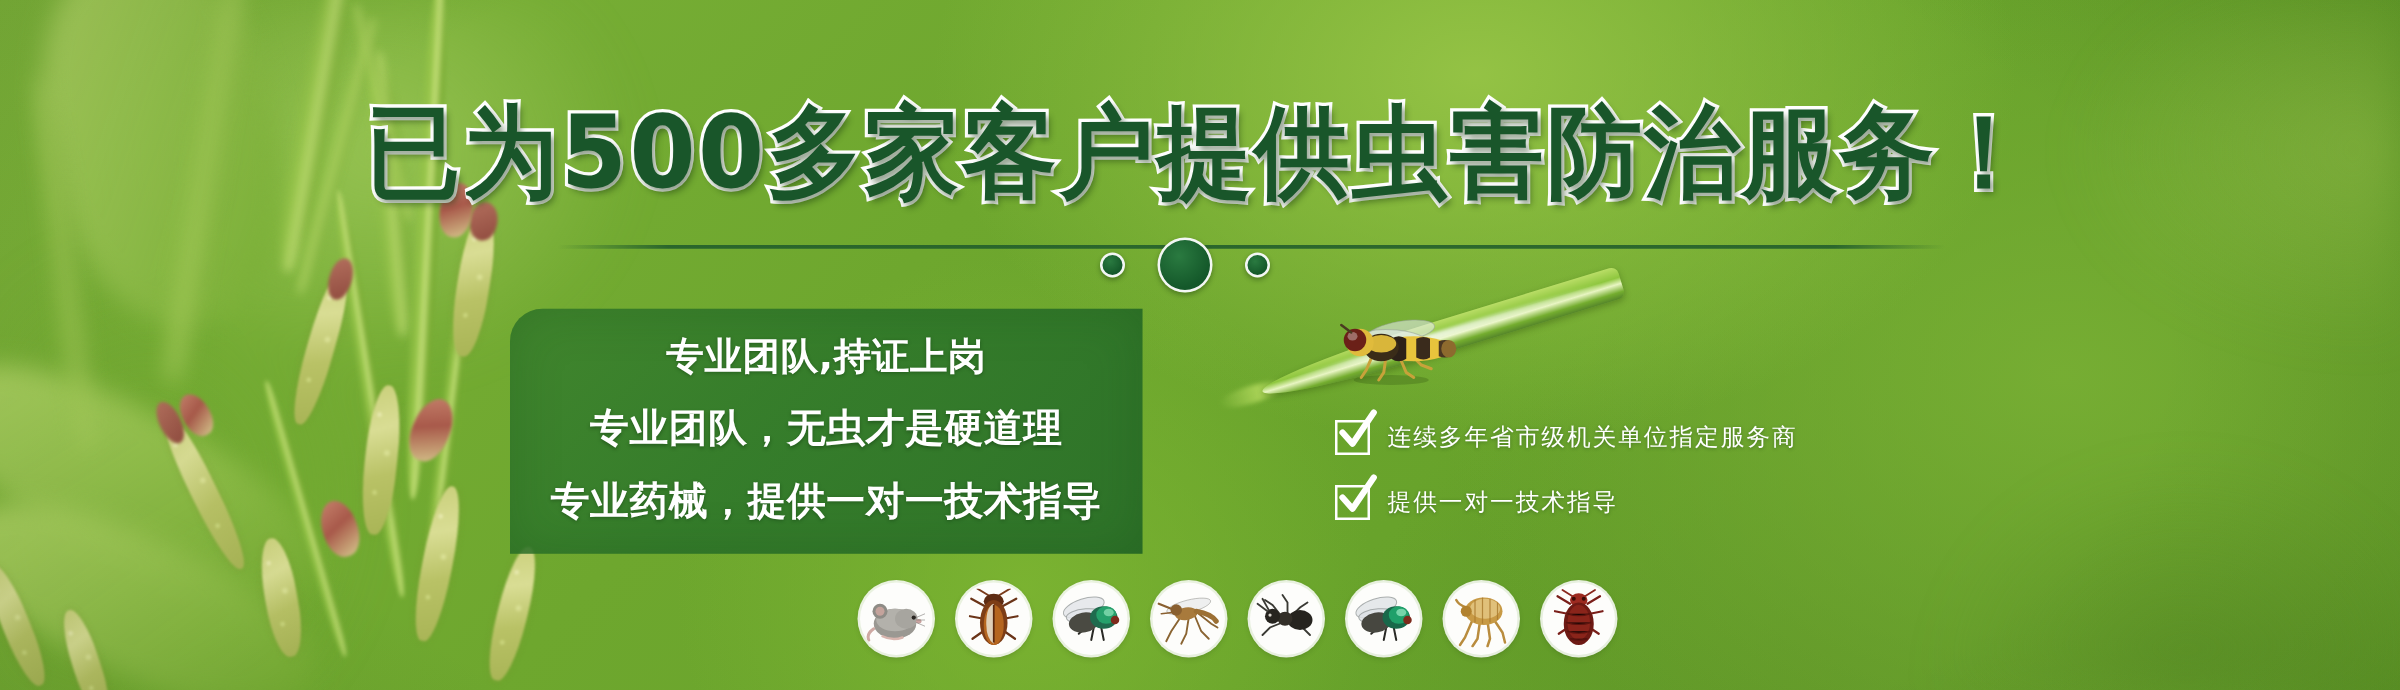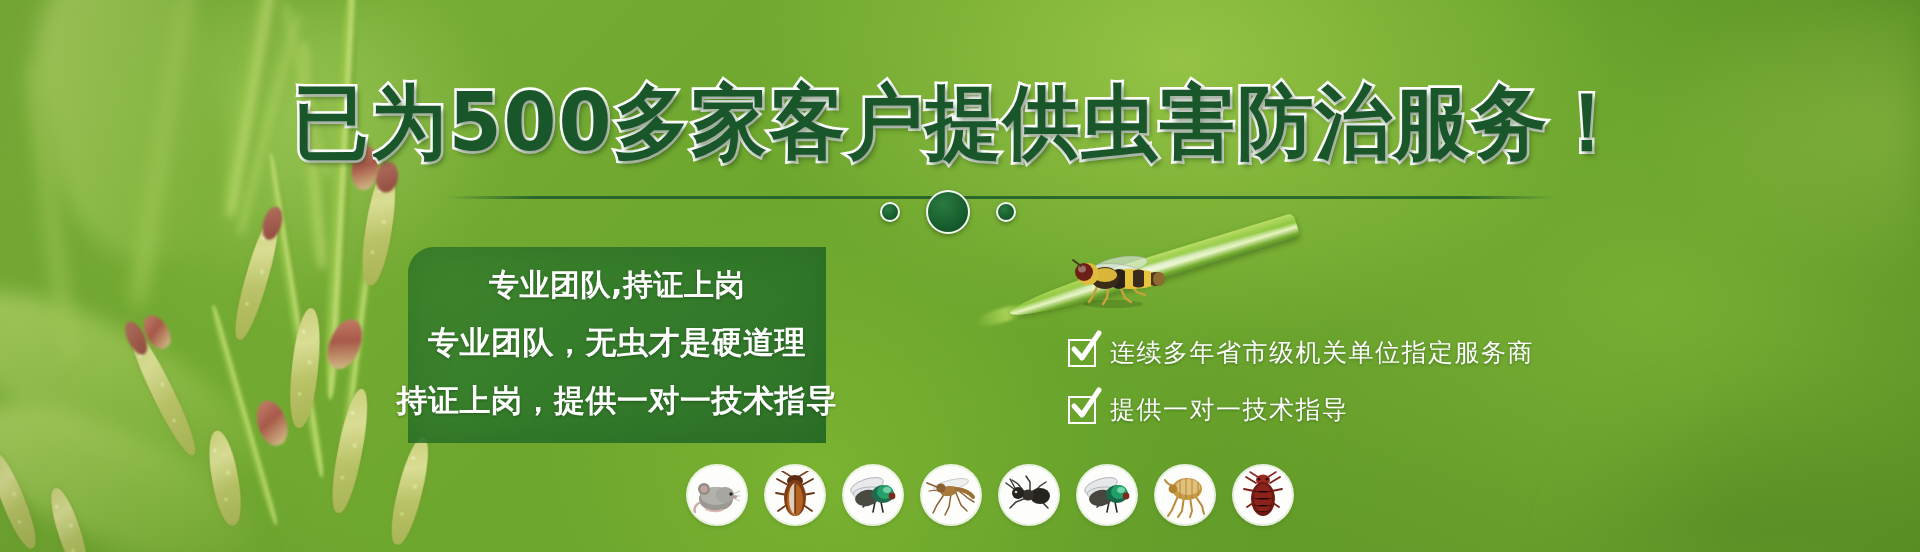--- a/index.html
+++ b/index.html
@@ -158,7 +158,7 @@
   .panel {
     position:absolute;
     left:408px; top:247px;
-    width:418px; height:196px;
+    width:506px; height:196px;
     border-radius:26px 0 0 0;
     background:linear-gradient(135deg, rgba(46,120,44,0.72) 0%, rgba(42,116,42,0.84) 45%, rgba(38,108,40,0.9) 100%);
     box-shadow:inset 0 0 40px rgba(20,70,20,0.25);

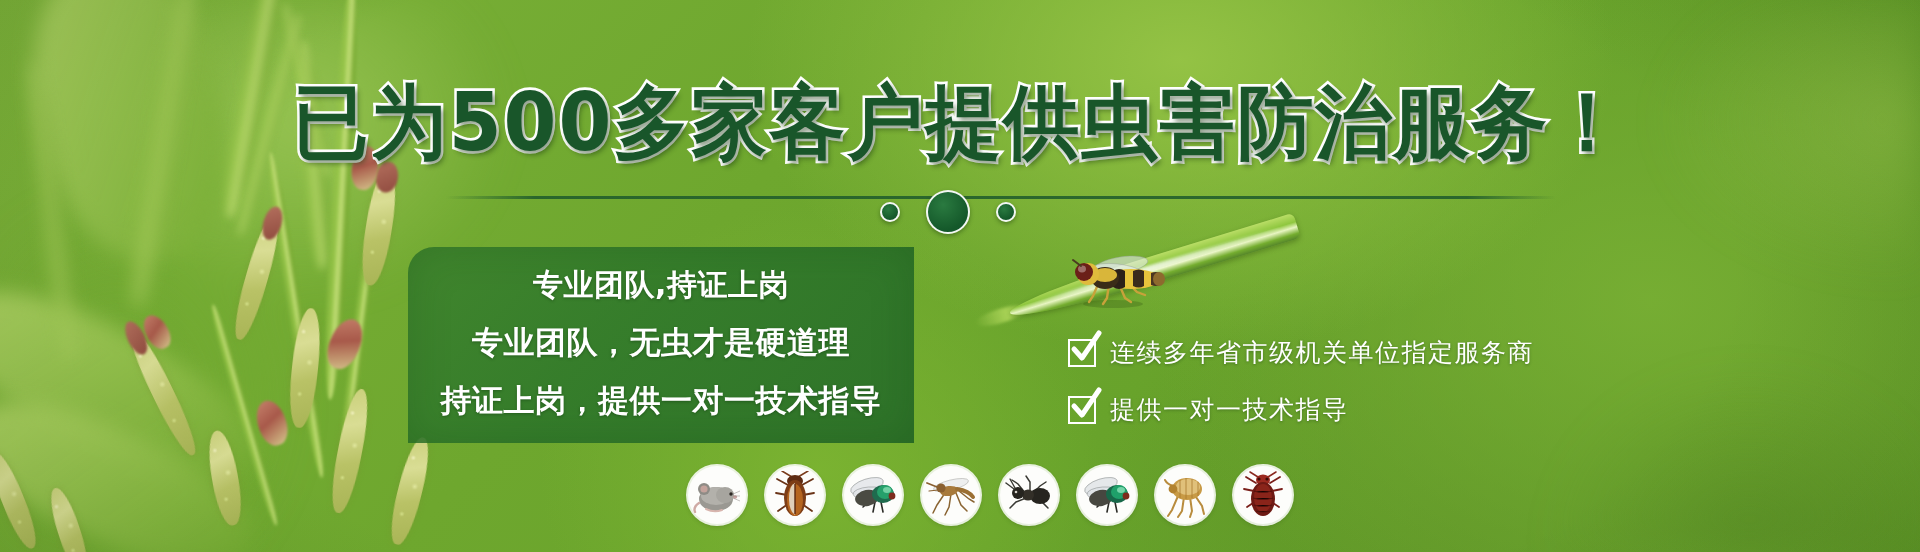--- a/index.html
+++ b/index.html
@@ -196,7 +196,7 @@
   .cred-text {
     color:#ffffff;
     font-family:"DejaVu Sans", sans-serif;
-    font-size:25px;
+    font-size:19px;
     font-weight:normal;
     letter-spacing:1.5px;
     white-space:nowrap;

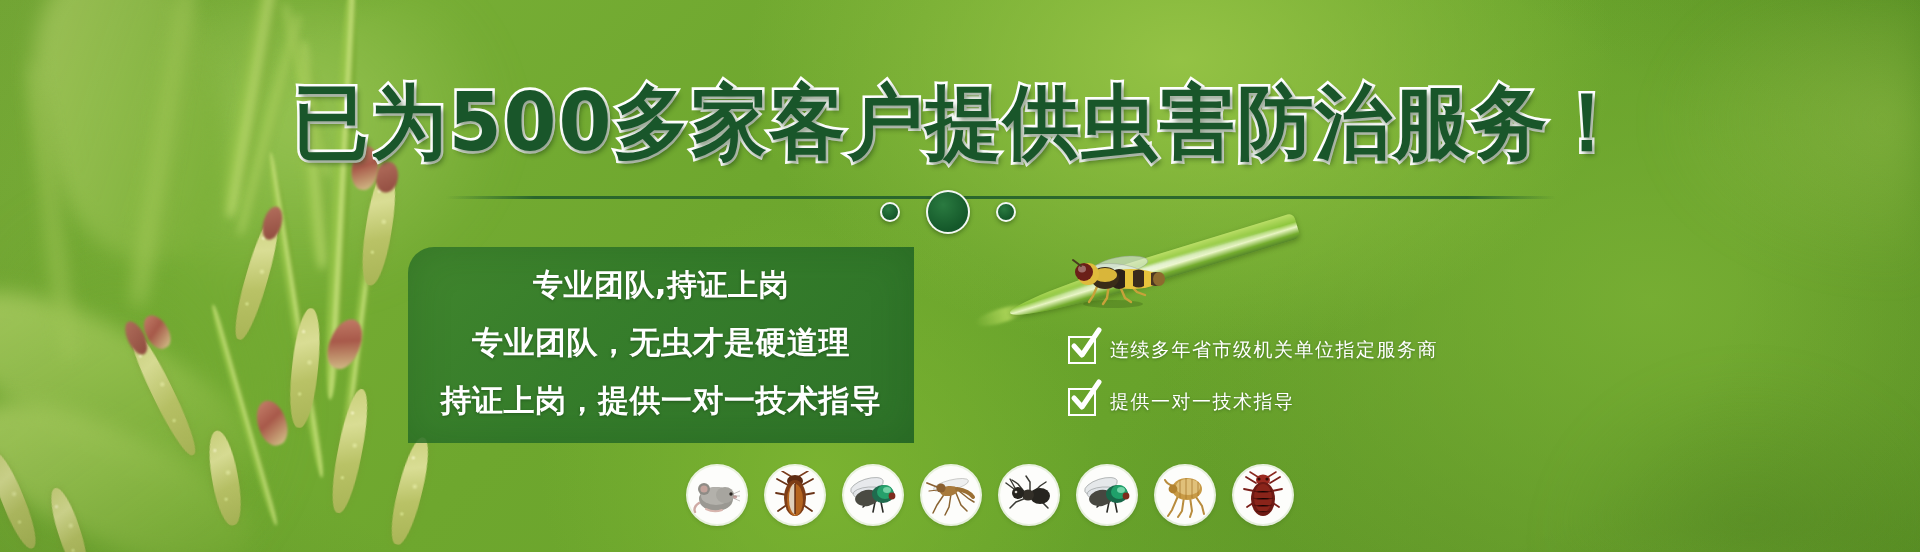--- a/index.html
+++ b/index.html
@@ -322,7 +322,7 @@
     <div class="panel-lines">
       <div class="panel-line l1">专业团队,持证上岗</div>
       <div class="panel-line l2">专业团队，无虫才是硬道理</div>
-      <div class="panel-line l3">持证上岗，提供一对一技术指导</div>
+      <div class="panel-line l3">专业药械，提供一对一技术指导</div>
     </div>
   </div>
 

